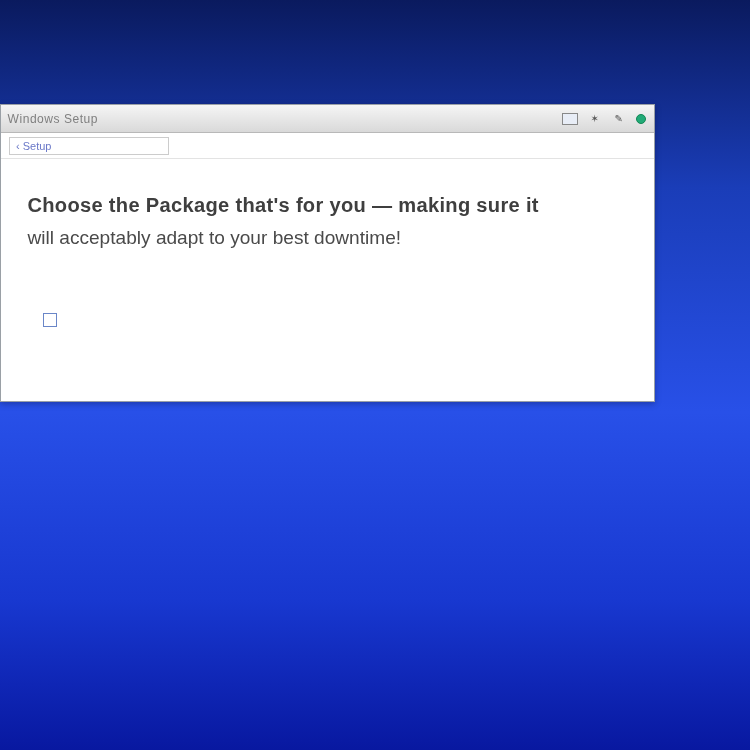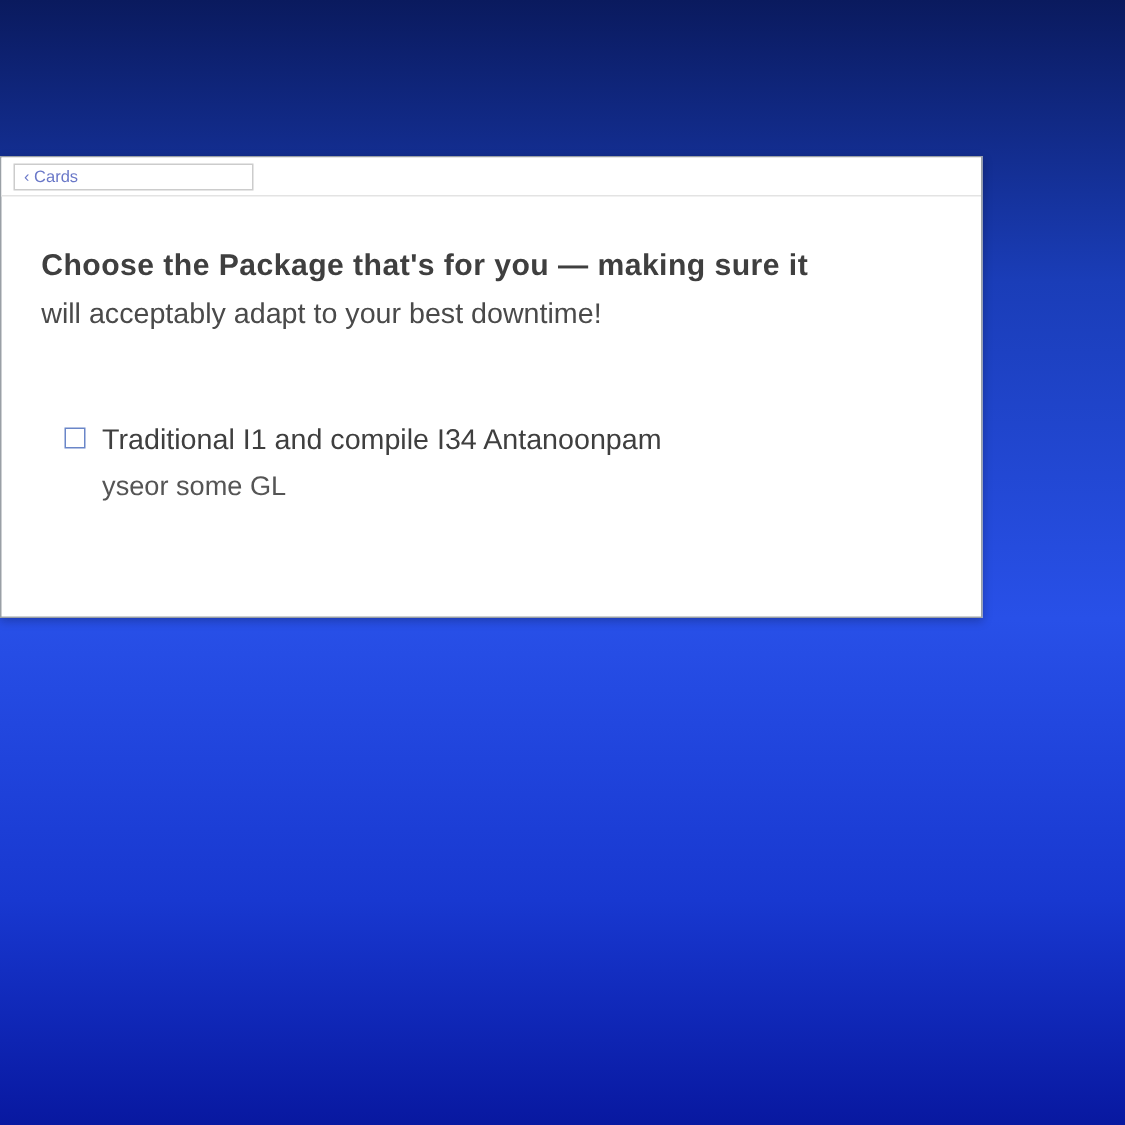--- a/index.html
+++ b/index.html
@@ -115,6 +115,15 @@
 
 <div class="window">
 
+  <div class="titlebar">
+    <span class="title-text distress">Windows Setup</span>
+    <span class="title-icons">
+      <span class="ticon box"></span>
+      <span class="ticon">✶</span>
+      <span class="ticon">✎</span>
+      <span class="ticon dot"></span>
+    </span>
+  </div>
 
   <div class="toolbar">
     <div class="toolbar-field">

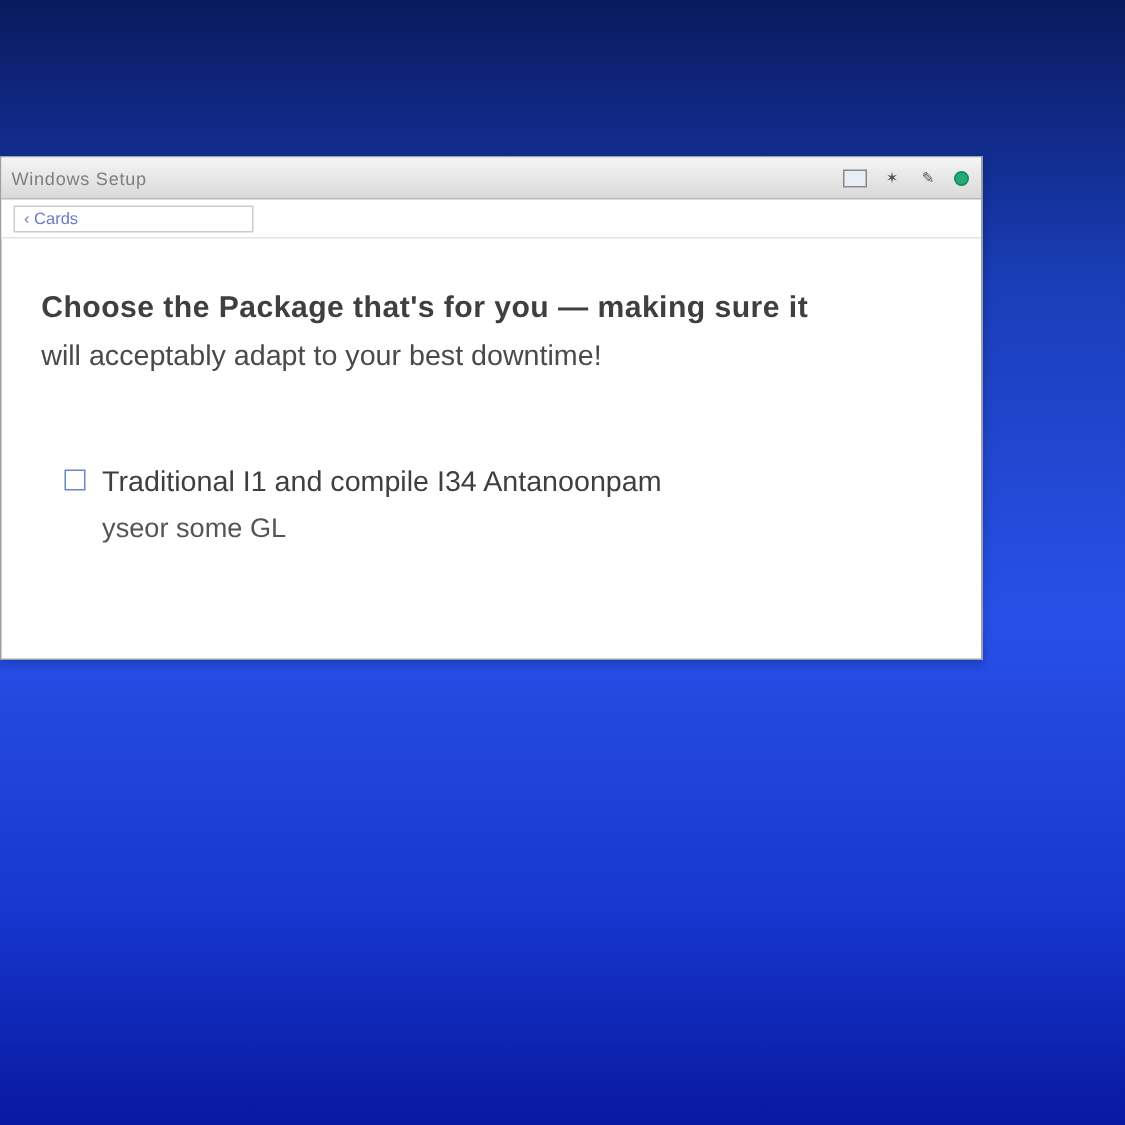--- a/index.html
+++ b/index.html
@@ -127,7 +127,7 @@
 
   <div class="toolbar">
     <div class="toolbar-field">
-      <span>‹ Cards</span>
+      <span>‹ Setup</span>
     </div>
   </div>
 

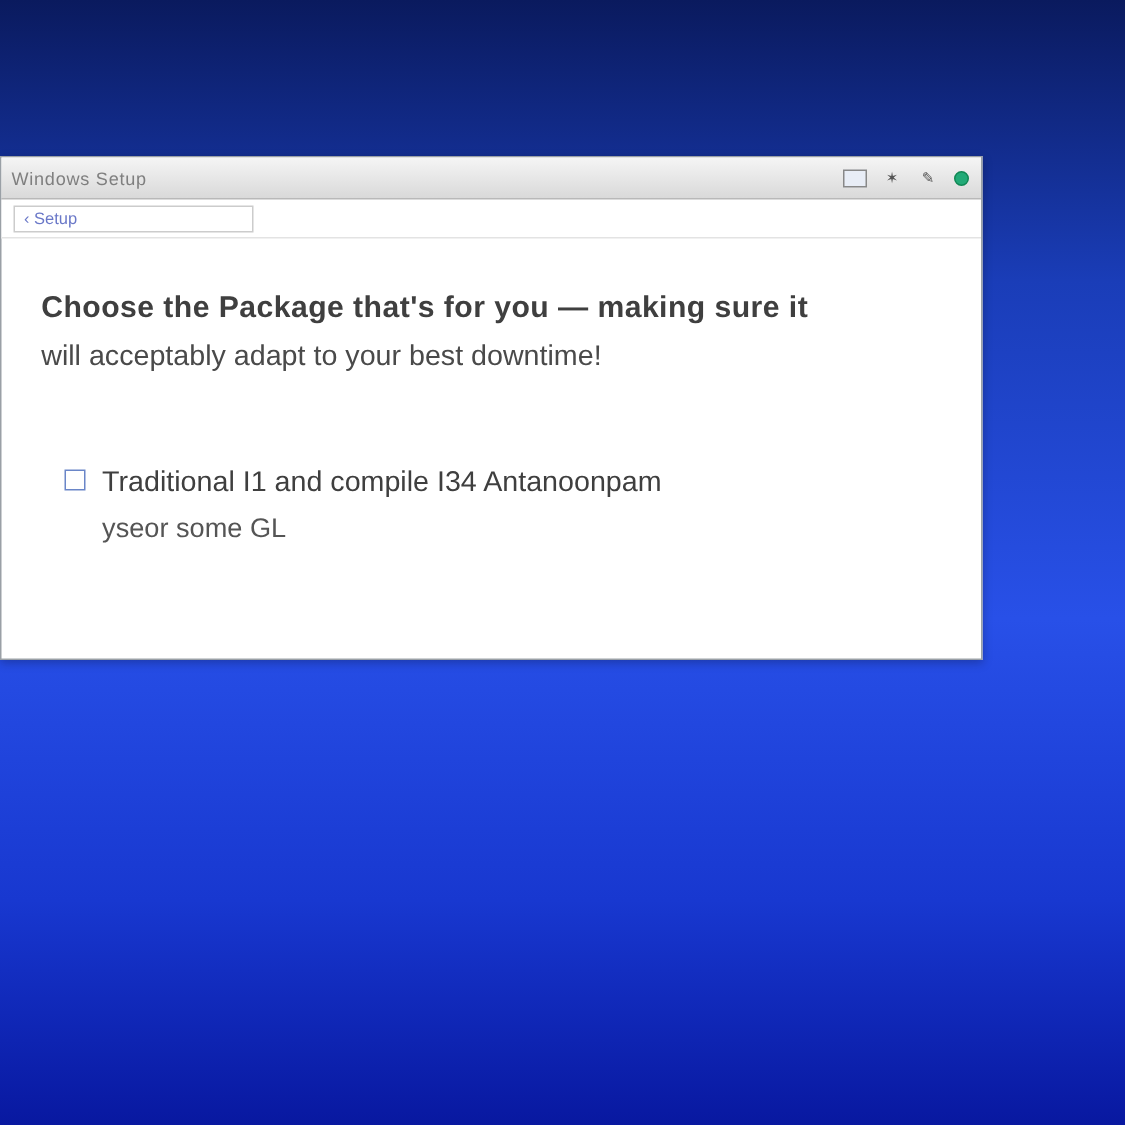--- a/index.html
+++ b/index.html
@@ -139,10 +139,6 @@
 
     <div class="option">
       <div class="radio"></div>
-      <div class="opt-text">
-        <div class="opt-title distress">Traditional I1 and compile I34 Antanoonpam</div>
-        <div class="opt-sub distress">yseor some GL</div>
-      </div>
     </div>
 
   </div>

